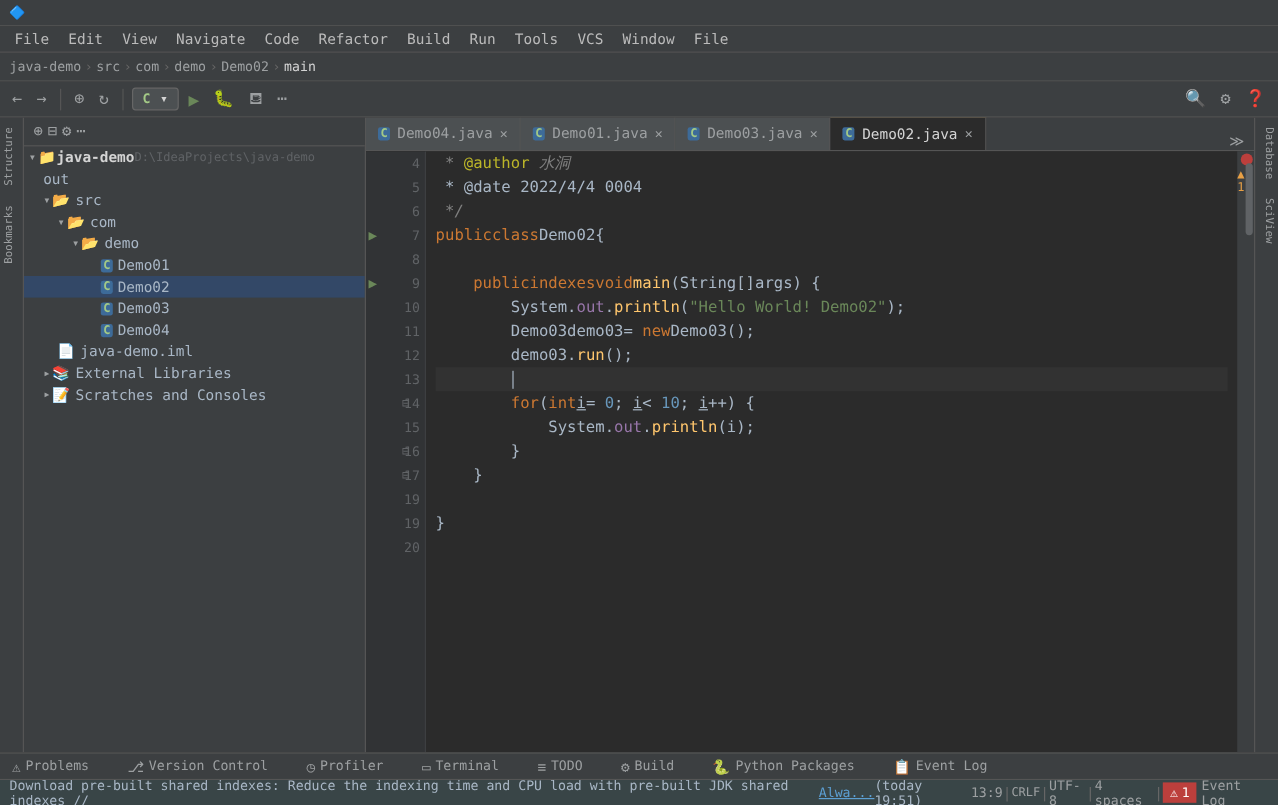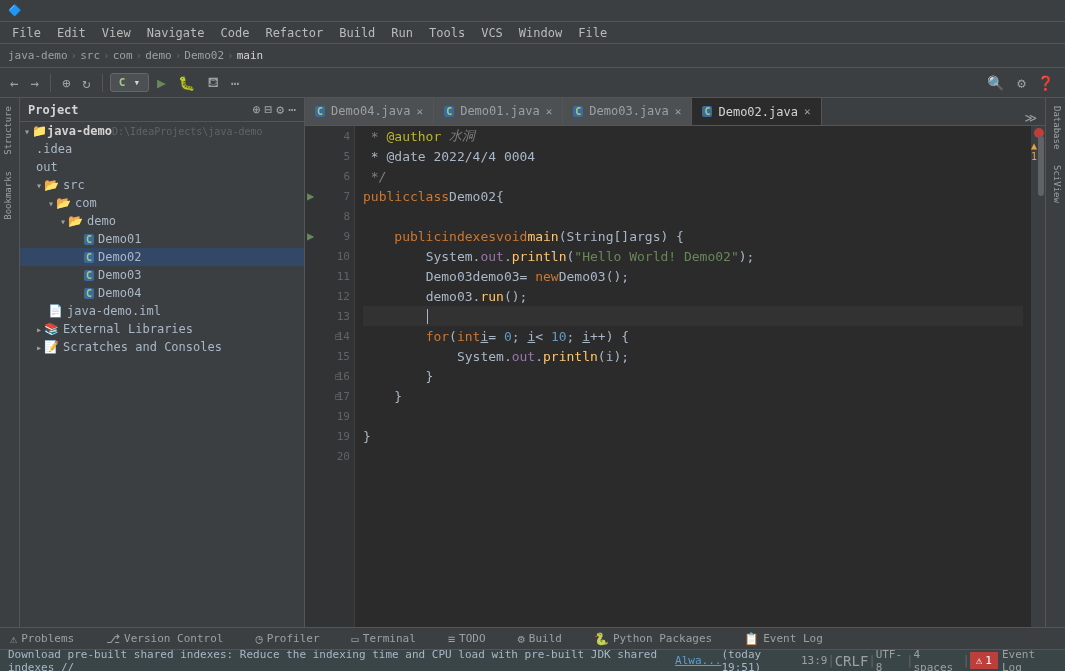--- a/index.html
+++ b/index.html
@@ -424,7 +424,6 @@
 
   <div class="file-tree">
     <div class="file-tree-header">
-      <span class="file-tree-title">Project</span>
       <div class="file-tree-actions">
         <span class="tree-action-btn">⊕</span>
         <span class="tree-action-btn">⊟</span>

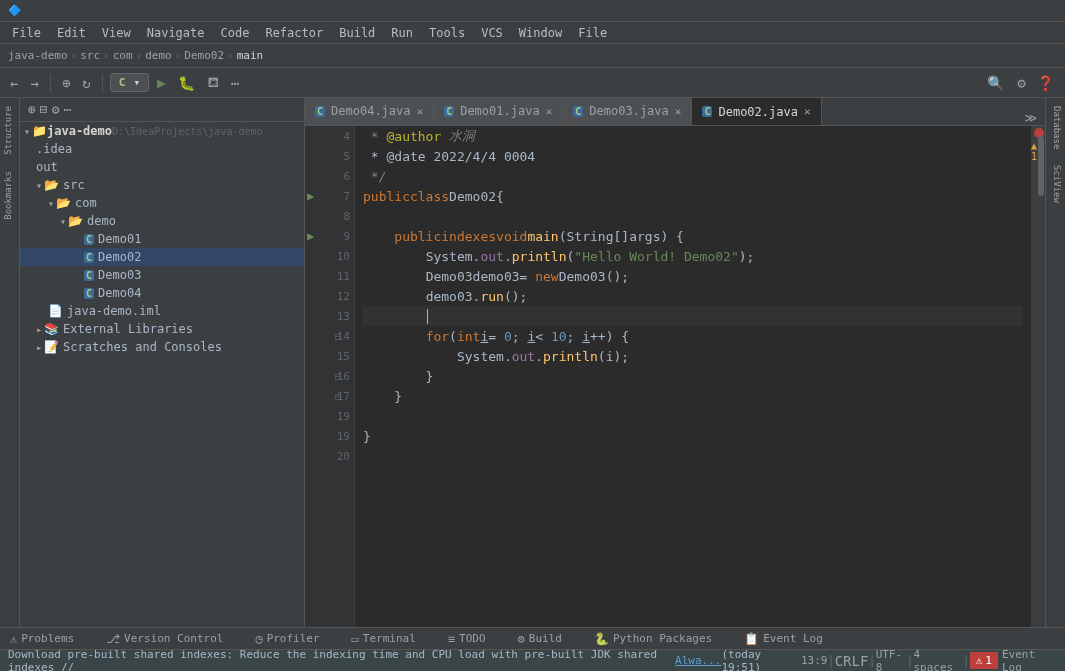--- a/index.html
+++ b/index.html
@@ -437,10 +437,6 @@
           <span>📁</span> 
           <strong style="color:#d4d4d4;">java-demo</strong> 
           <span style="color:#606366; font-size:10px;">D:\IdeaProjects\java-demo</span>
-        </div>
-        <div class="tree-item">
-          <span style="width:12px;display:inline-block;"></span>
-          <span class="tree-label">.idea</span>
         </div>
         <div class="tree-item">
           <span style="width:12px;display:inline-block;"></span>

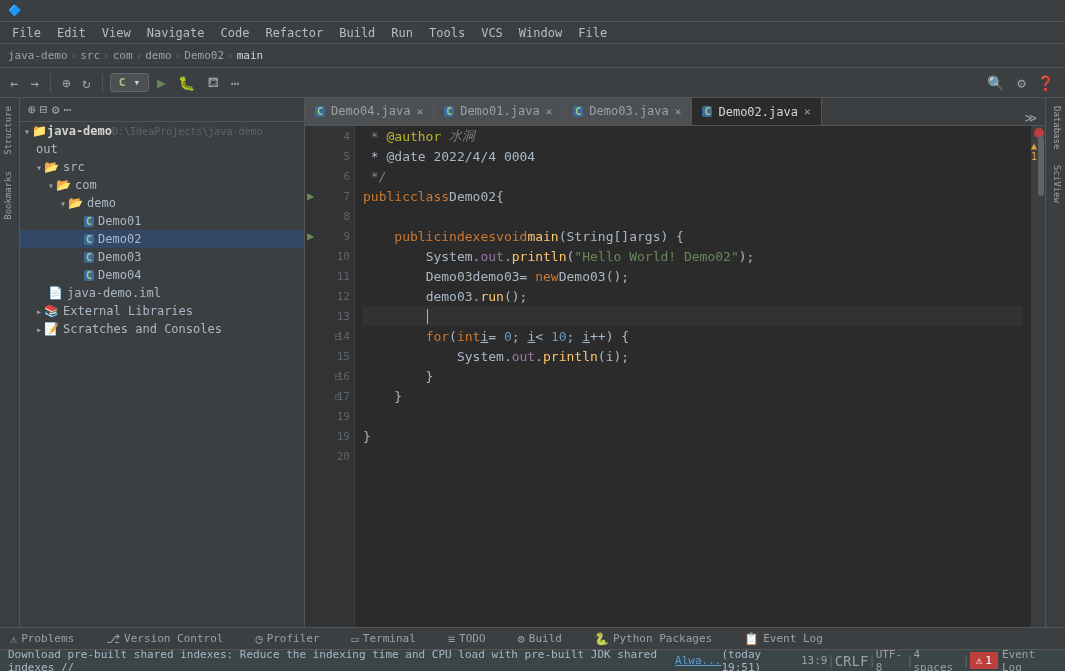--- a/index.html
+++ b/index.html
@@ -679,7 +679,7 @@
   <div style="flex:1;"></div>
   <span class="status-item" style="color:#9da0a2; font-size:11px;">13:9</span>
   <span style="color:#666;">|</span>
-  <span class="status-item" style="color:#9da0a2; font-size:14px;">CRLF</span>
+  <span class="status-item" style="color:#9da0a2; font-size:10px;">CRLF</span>
   <span style="color:#666;">|</span>
   <span class="status-item" style="color:#9da0a2; font-size:11px;">UTF-8</span>
   <span style="color:#666;">|</span>

